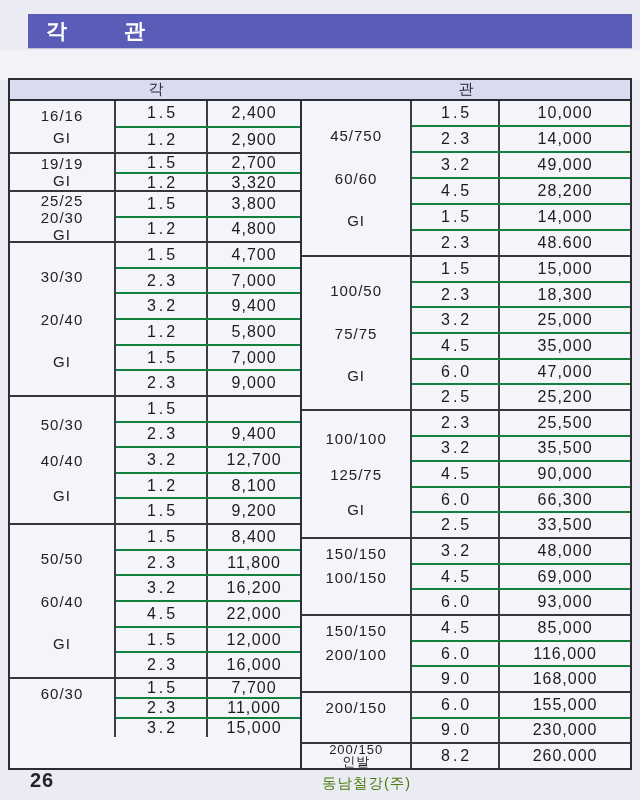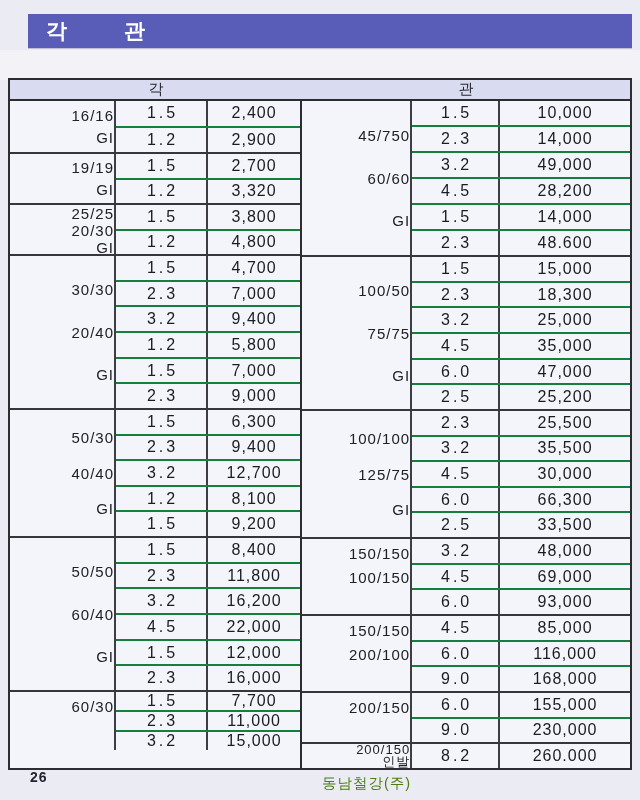--- a/index.html
+++ b/index.html
@@ -56,7 +56,7 @@
 
   .sizecol {
     display: flex; flex-direction: column; justify-content: space-evenly;
-    align-items: flex-end; border-right: 2px solid #3d3d43;
+    align-items: center; border-right: 2px solid #3d3d43;
     font-size: 15px; letter-spacing: 1px; color: #202026;
     overflow: visible;
   }

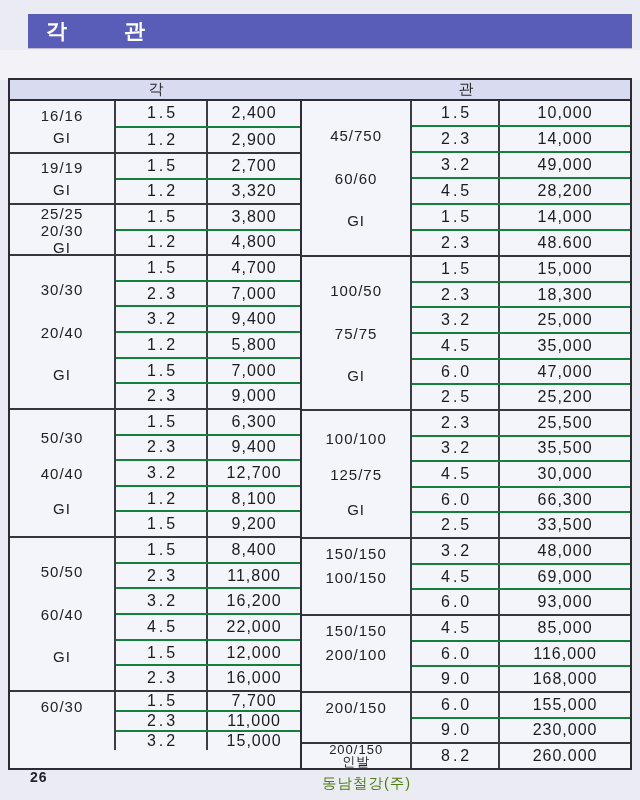--- a/index.html
+++ b/index.html
@@ -130,7 +130,7 @@
         </div>
       </div>
 
-      <div class="group" style="height:51px">
+      <div class="group" style="height:38px">
         <div class="sizecol">
           <div class="szl">19/19</div>
           <div class="szl">GI</div>

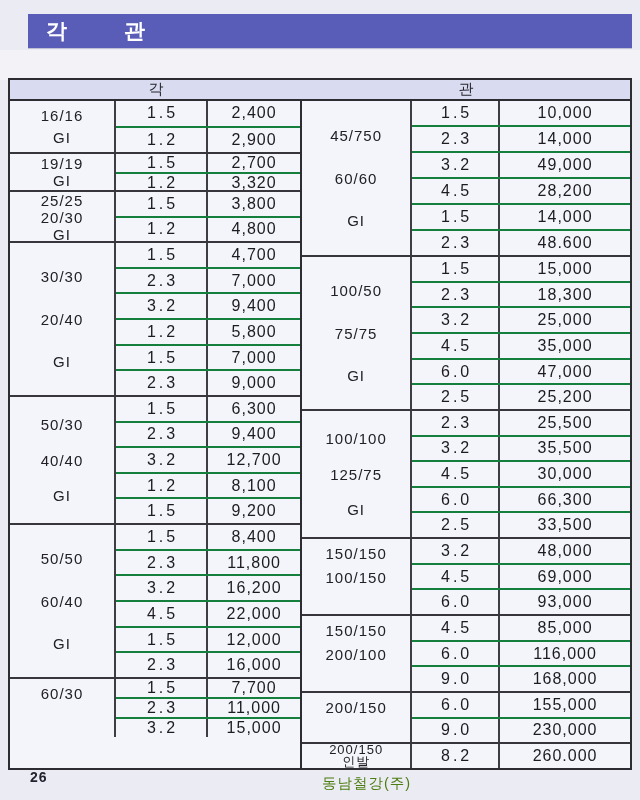--- a/index.html
+++ b/index.html
@@ -208,7 +208,6 @@
         <div class="rowscol">
           <div class="trow">
             <div class="tcell">1.5</div>
-            <div class="pcell">6,300</div>
           </div>
           <div class="trow">
             <div class="tcell">2.3</div>

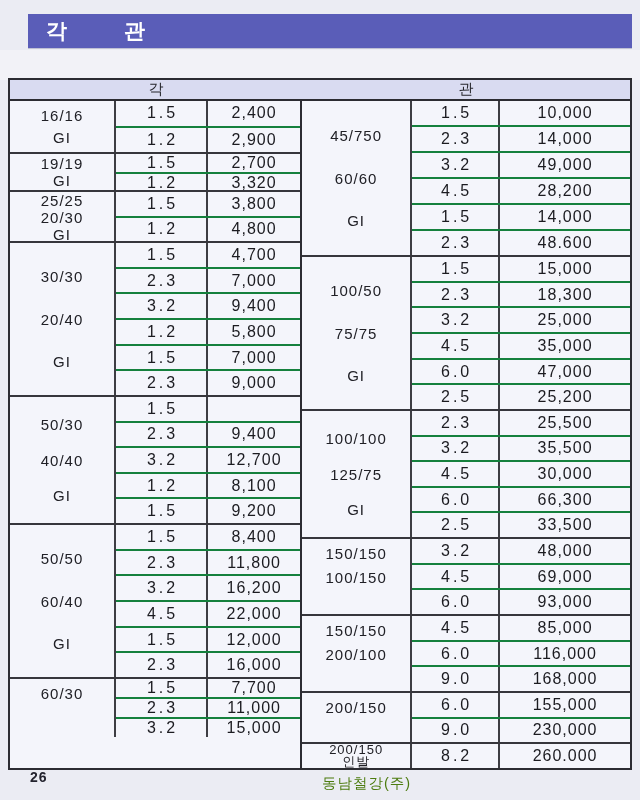--- a/index.html
+++ b/index.html
@@ -371,7 +371,7 @@
           </div>
           <div class="trow">
             <div class="tcell">4.5</div>
-            <div class="pcell">30,000</div>
+            <div class="pcell">90,000</div>
           </div>
           <div class="trow">
             <div class="tcell">6.0</div>

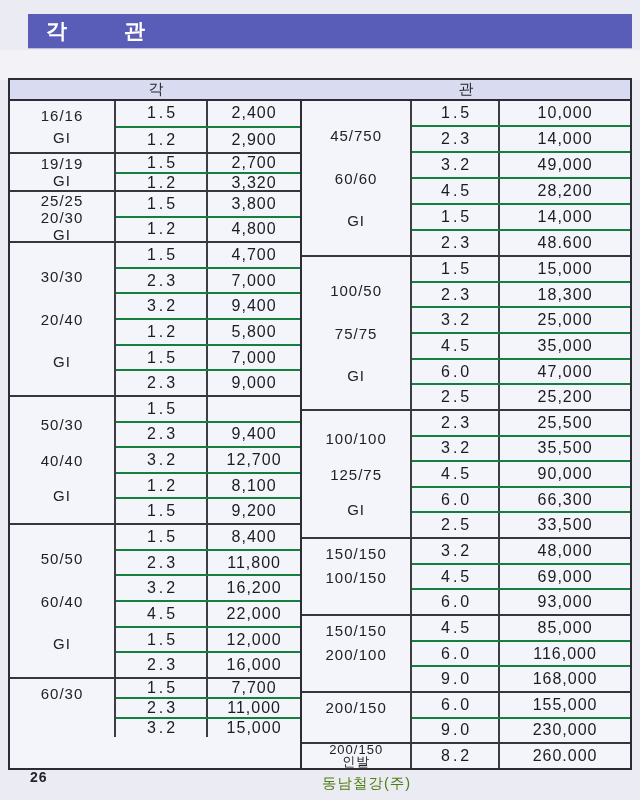--- a/index.html
+++ b/index.html
@@ -86,7 +86,7 @@
 
   .pagenum {
     position: absolute; left: 30px; top: 769px;
-    font-size: 14px; font-weight: bold; color: #23232e; letter-spacing: 1px;
+    font-size: 20px; font-weight: bold; color: #23232e; letter-spacing: 1px;
   }
   .publisher {
     position: absolute; left: 322px; top: 774px;

